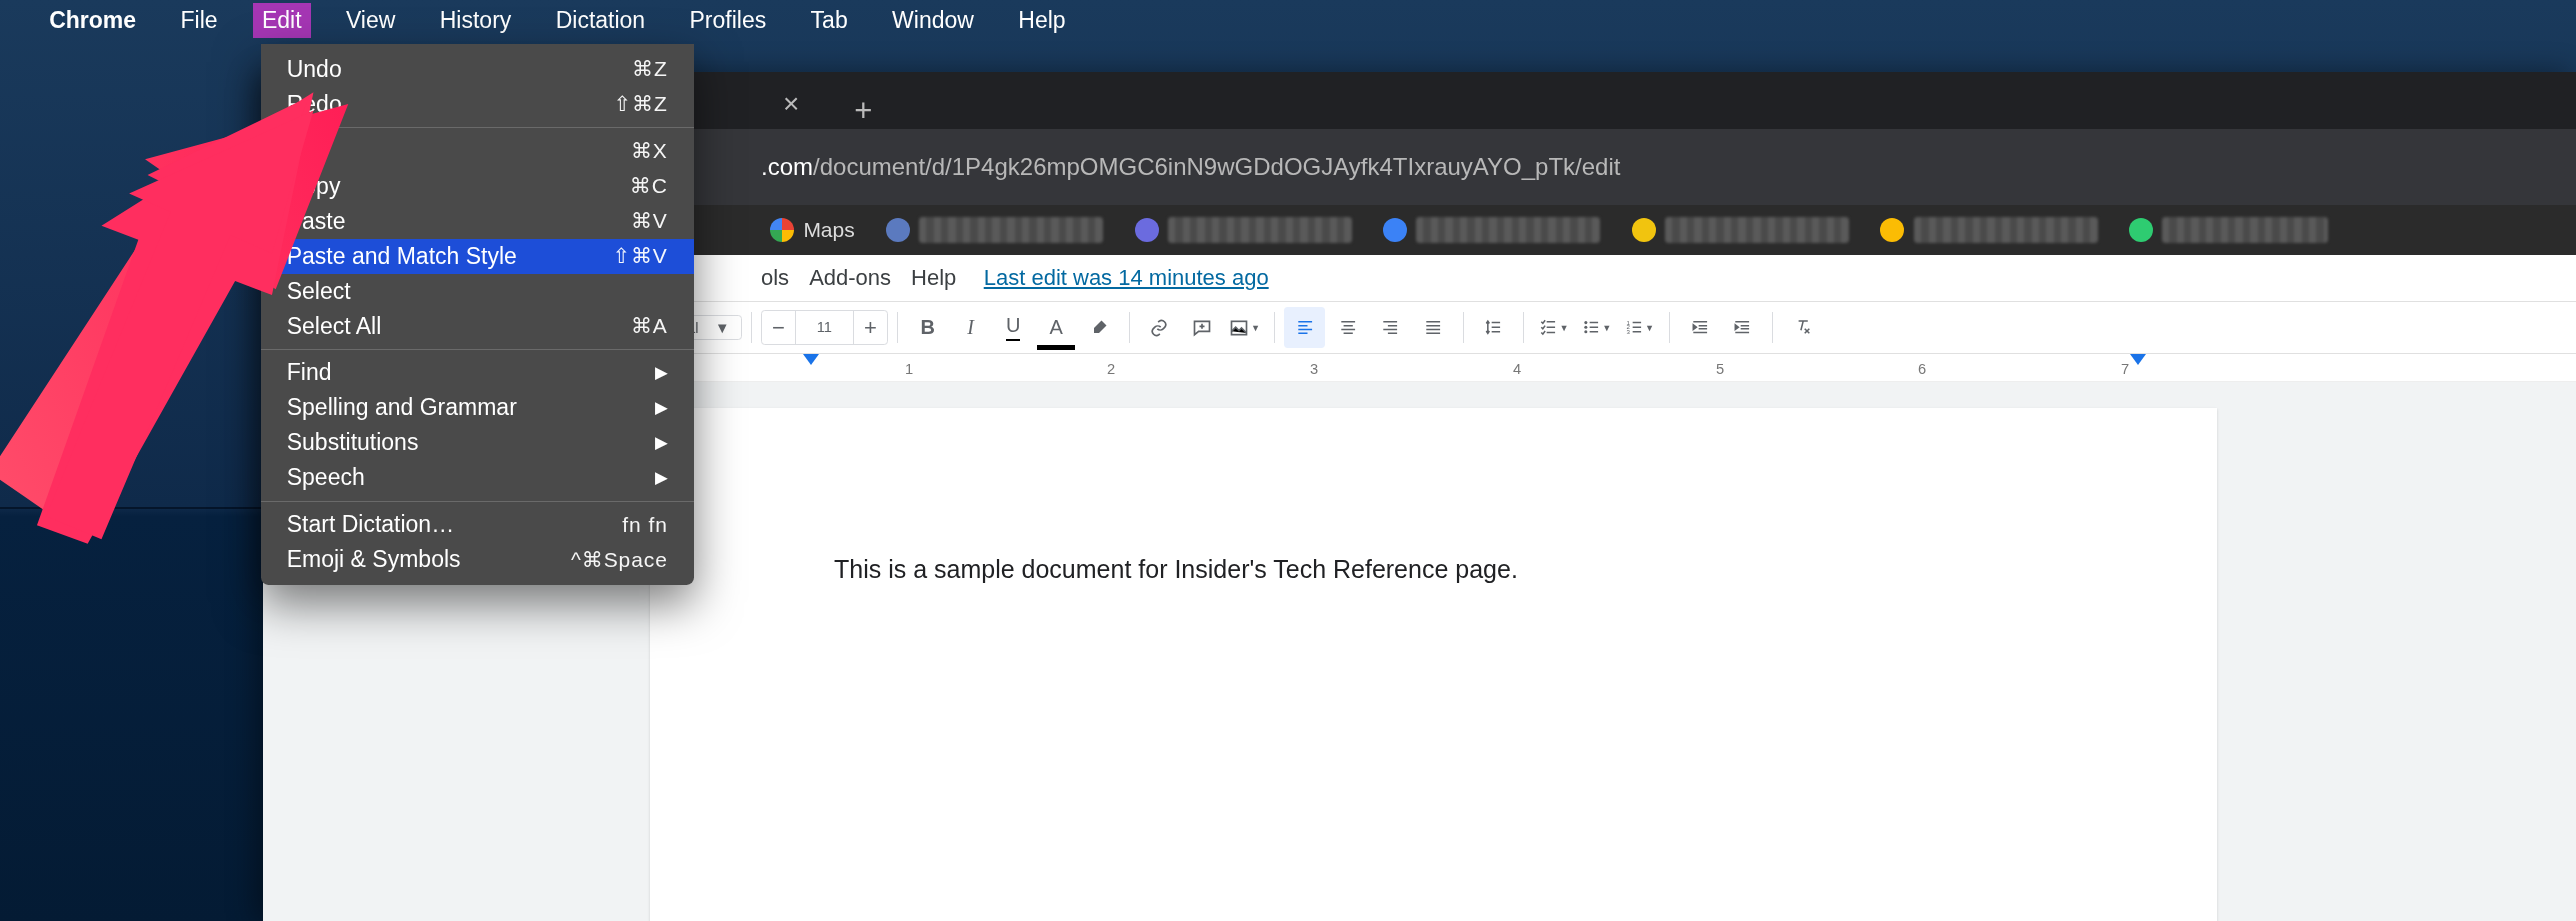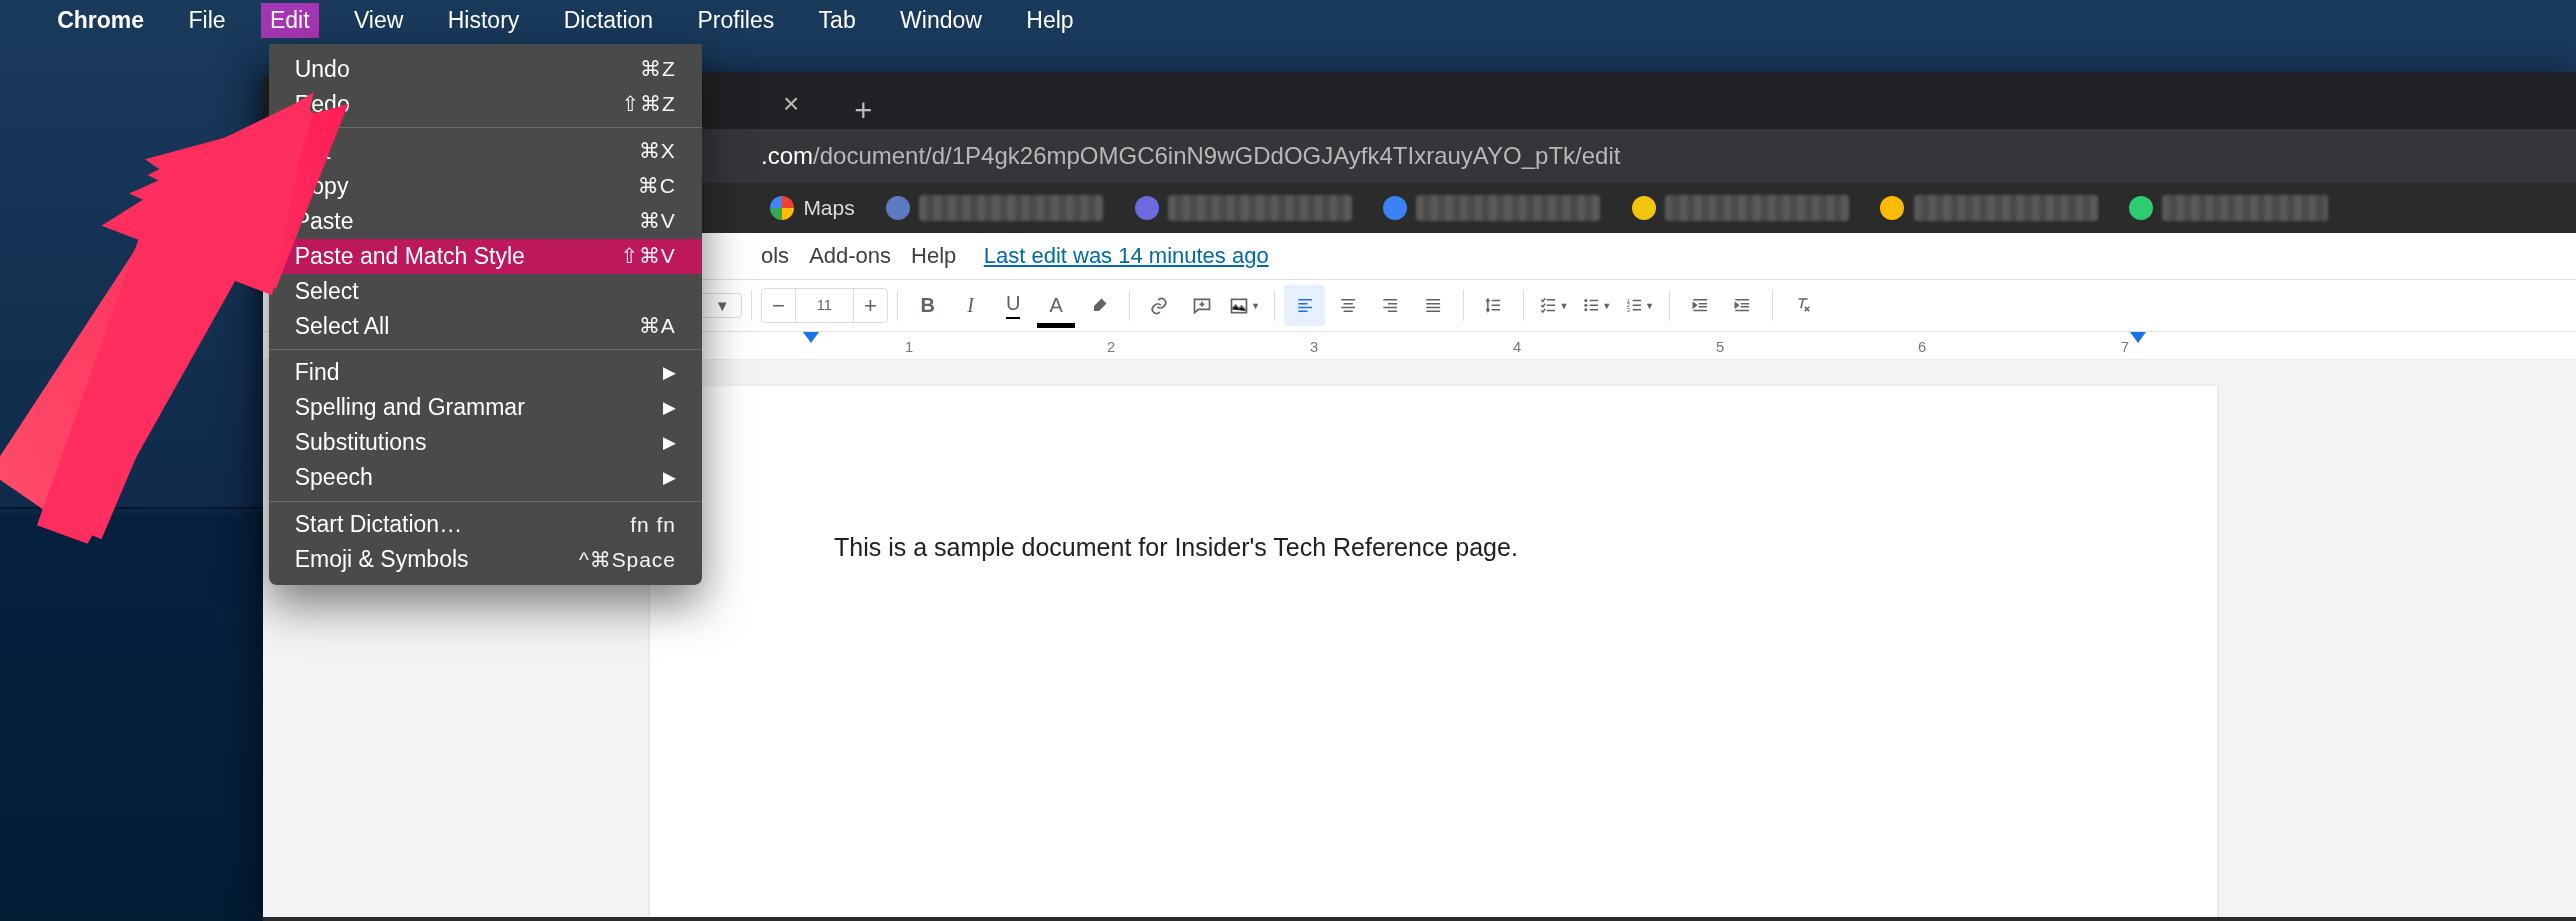--- a/index.html
+++ b/index.html
@@ -12,7 +12,7 @@
   .wallpaper::after { content:""; position:absolute; left:0; right:0; top:55%; height:1.8px; background:#05152a; }
 
   
-  .menubar { position: absolute; top: 0; left: 0; right: 0; height: 41px; display: flex; align-items: center; padding: 0 22px; gap: 26px; color: #fff; font-size: 23px; z-index: 200; }
+  .menubar { position: absolute; top: 0; left: 0; right: 0; height: 41px; display: flex; align-items: center; padding: 0 14px; gap: 26px; color: #fff; font-size: 23px; z-index: 200; }
   .menubar .apple { font-size: 26px; }
   .menubar .appname { font-weight: 700; }
   .menubar .item { cursor: default; padding: 3.7px 9.2px; border-radius: 0; position: relative; }

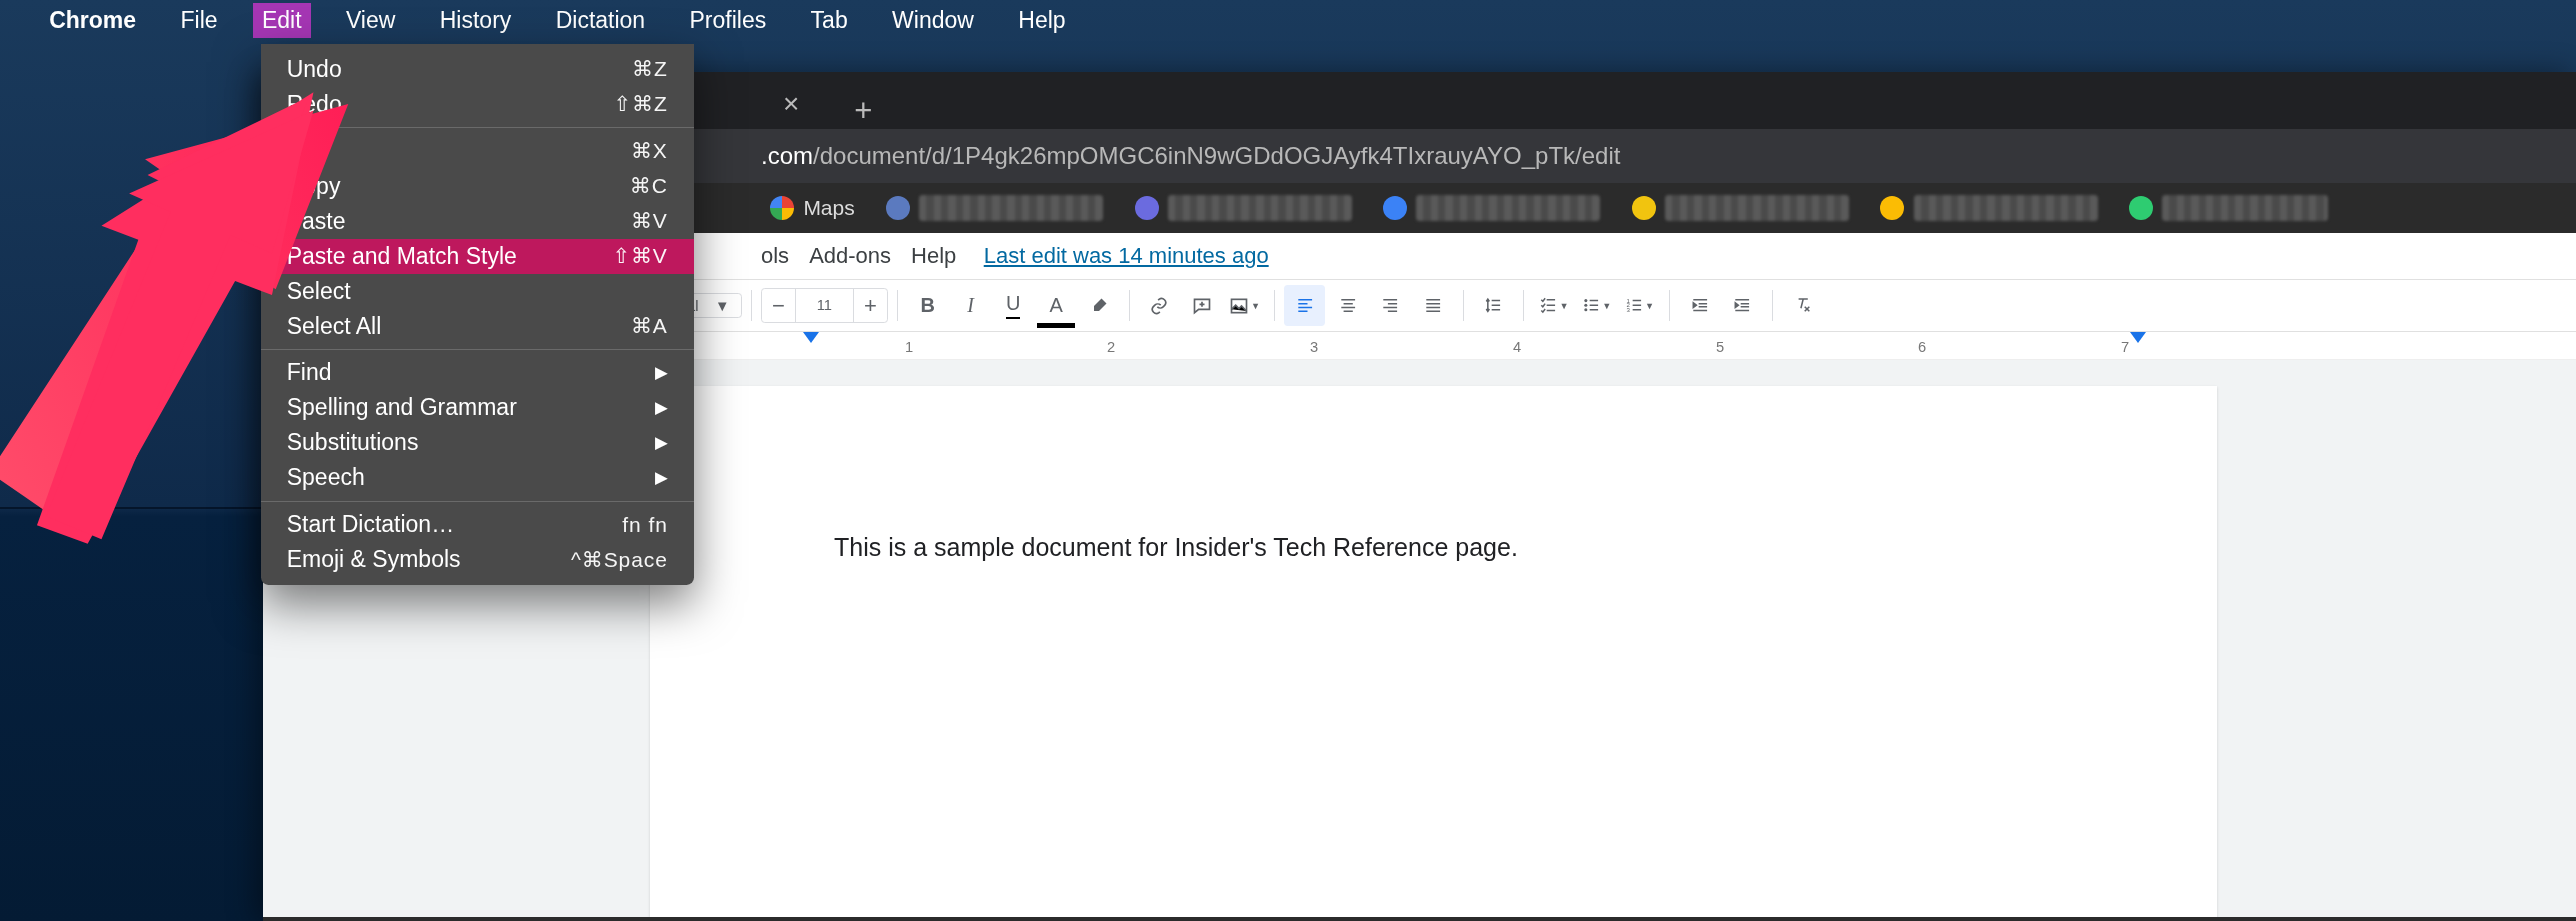--- a/index.html
+++ b/index.html
@@ -33,7 +33,7 @@
   .tabstrip .close { font-size: 28px; color: #bbb; }
   .tabstrip .newtab { margin-left: 20px; font-size: 31px; color: #bbb; padding: 0 13px; }
 
-  .addrbar { height: 54px; background: #35363a; display: flex; align-items: center; padding-left: 498px; color: #ddd; font-size: 24px; }
+  .addrbar { height: 76px; background: #35363a; display: flex; align-items: center; padding-left: 498px; color: #ddd; font-size: 24px; }
   .addrbar .domain { color: #fff; }
   .addrbar .path { color: #b8b8b8; }
 

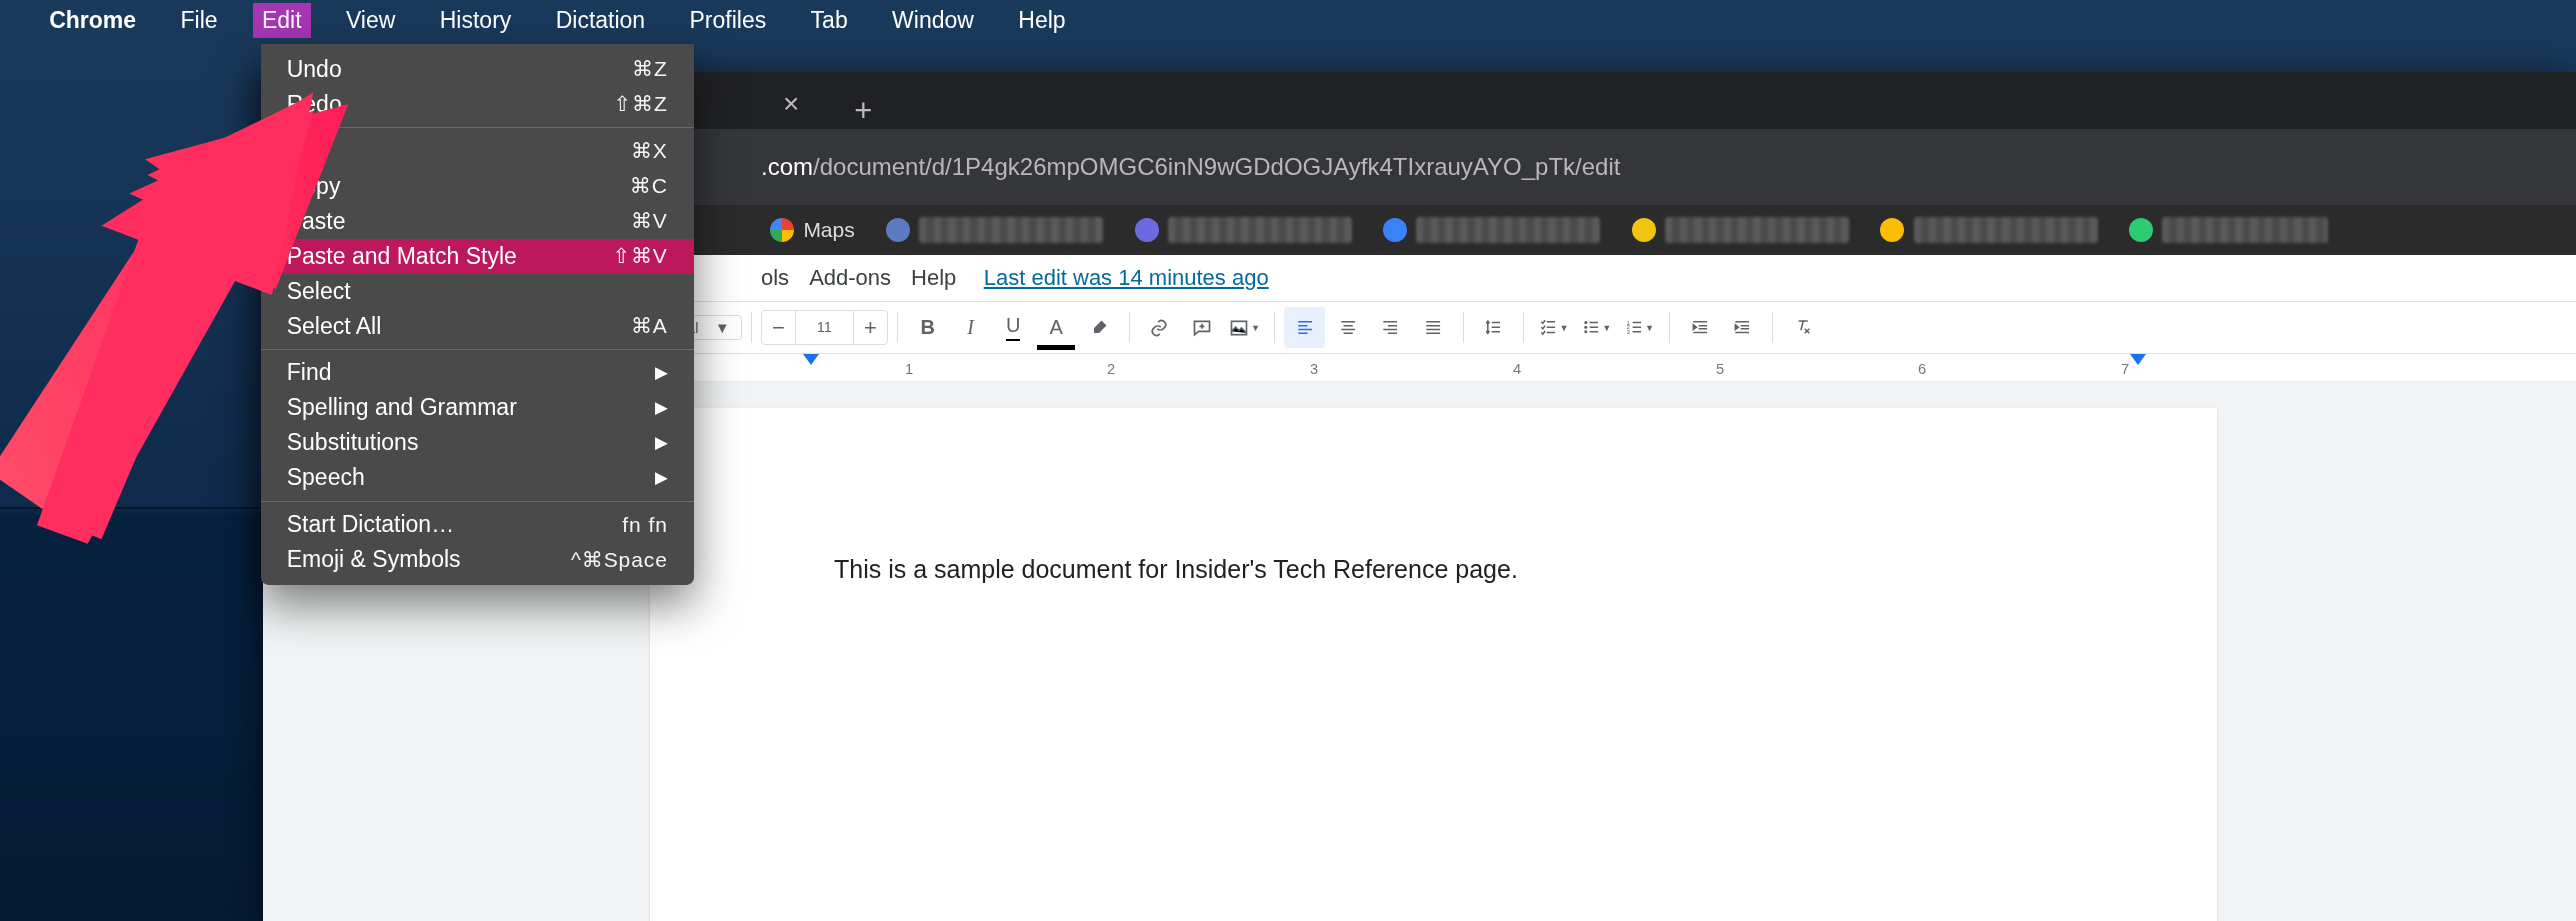--- a/index.html
+++ b/index.html
@@ -21,7 +21,7 @@
   
   .dropdown { position: absolute; top: 41px; left: 8px; width: 433px; background: #4a4a4a; color: #fff; font-size: 23px; border-radius: 0 0 7.4px 7.4px; box-shadow: 0 18.4px 46px rgba(0,0,0,.5); padding: 7.4px 0; z-index: 300; }
   .dropdown .row { display: flex; justify-content: space-between; align-items: center; padding: 3.7px 26px; height: 35px; }
-  .dropdown .row.highlight { background: #be185d; gap: 12px; }
+  .dropdown .row.highlight { background: #1d4ed8; gap: 12px; }
   .dropdown .sep { height: 0.9px; background: #6a6a6a; margin: 5.5px 0; }
   .dropdown .sc { font-size: 21px; letter-spacing: 0.9px; opacity: .95; }
   .dropdown .chev { font-size: 16.6px; }

